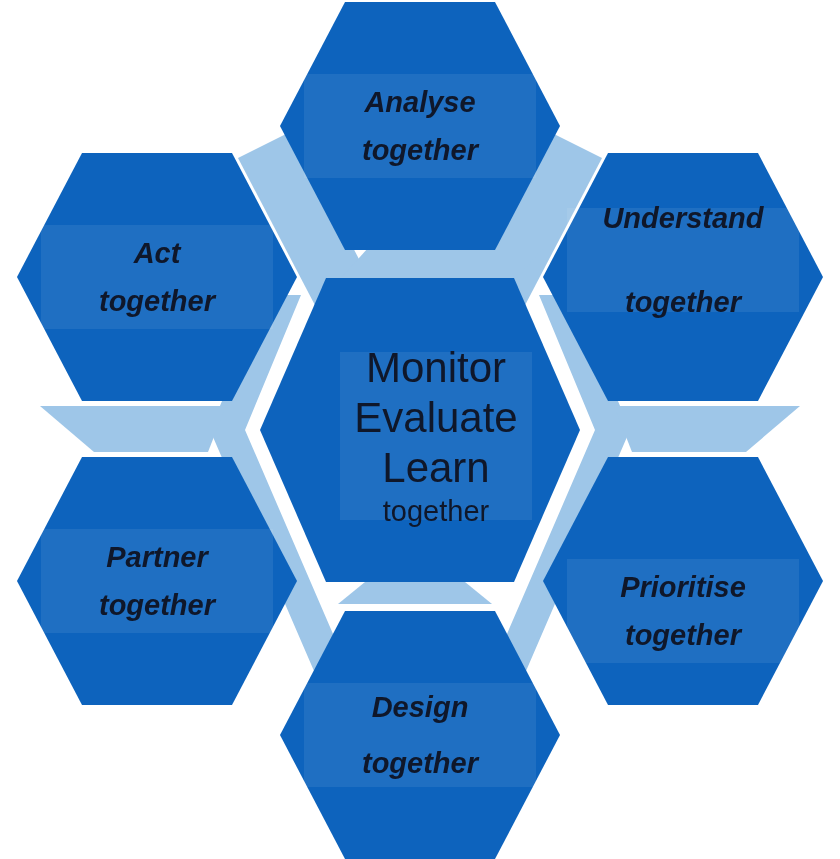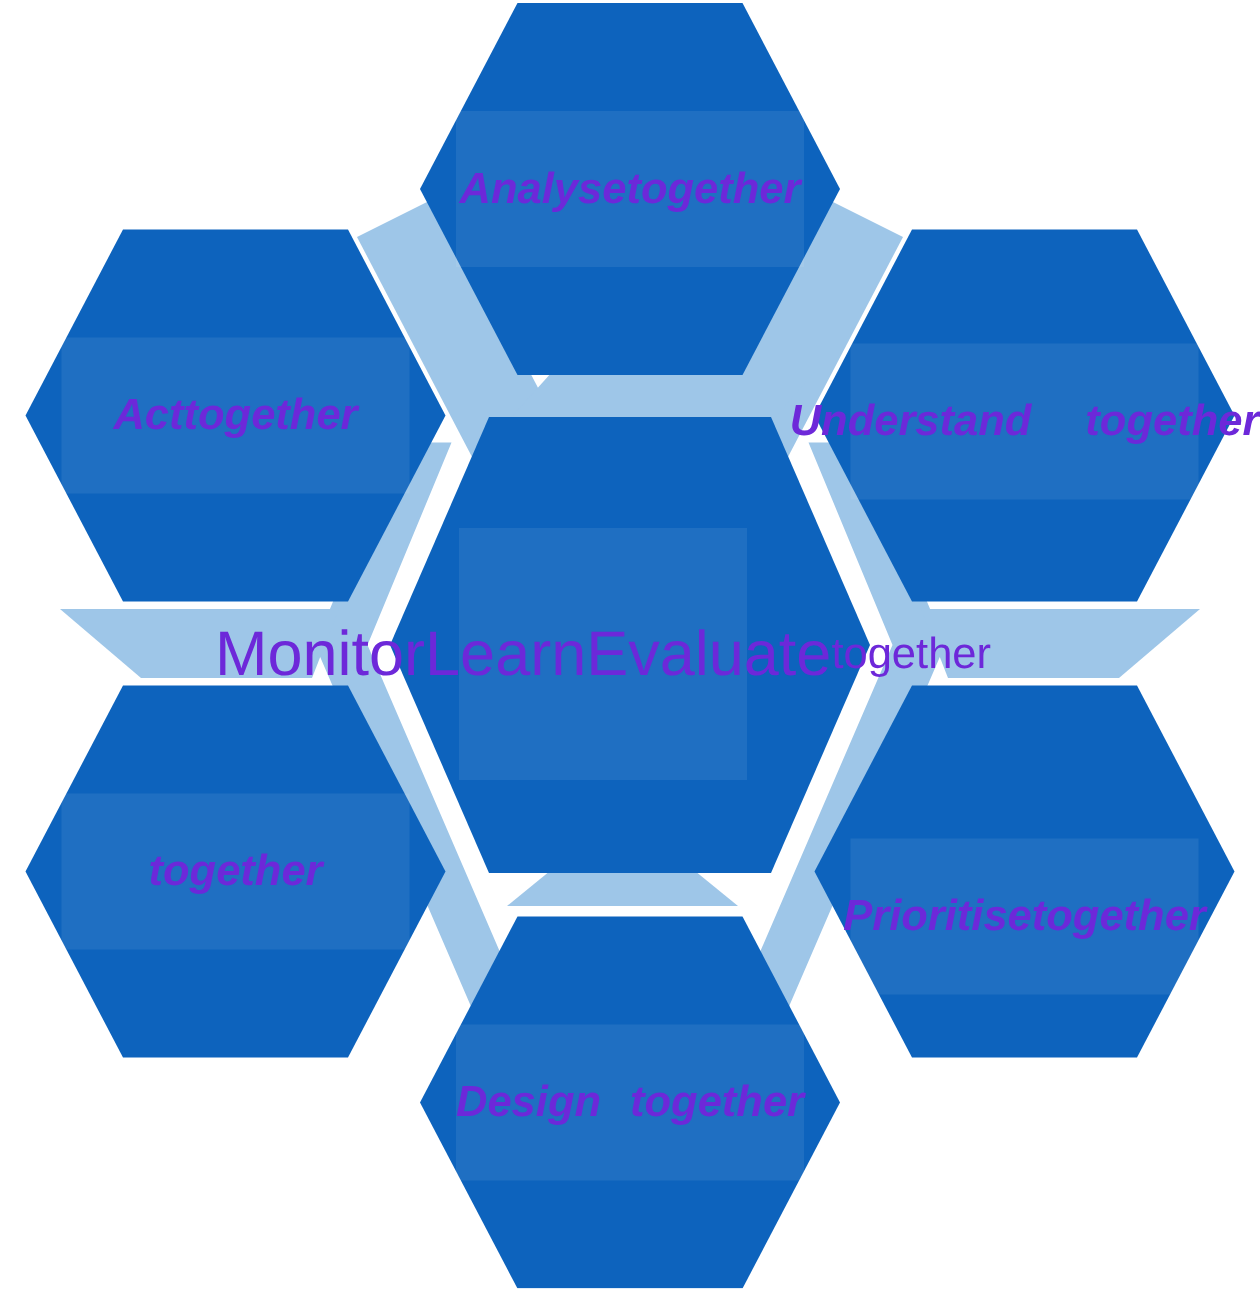--- a/index.html
+++ b/index.html
@@ -9,8 +9,8 @@
   }
   .stage svg{position:absolute;left:0;top:0;}
   .label-panel{
-    position:absolute;display:flex;align-items:center;justify-content:center;
-    background:rgba(255,255,255,0.08);color:#6d28d9;text-align:center;
+    position:absolute;display:flex;flex-direction:column;align-items:center;justify-content:center;
+    background:rgba(255,255,255,0.08);color:#0f172a;text-align:center;
   }
   .sat{width:232px;height:104px;font-style:italic;font-weight:bold;font-size:29px;line-height:48px;}
   .sat span{display:block;white-space:nowrap;}

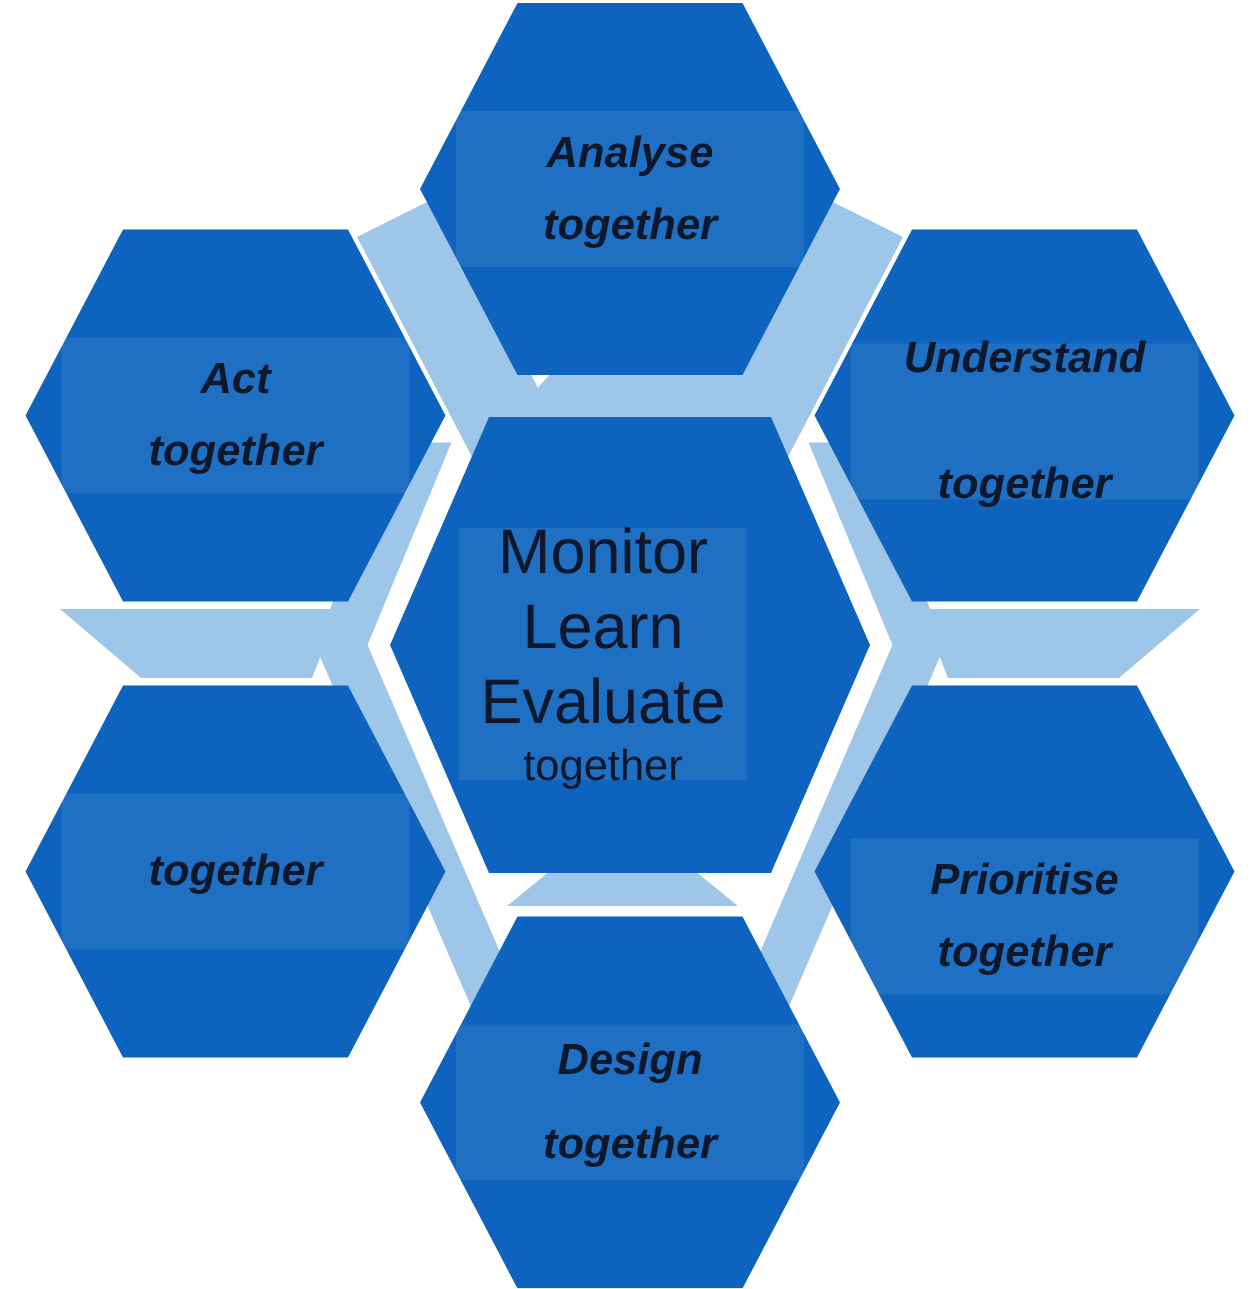--- a/index.html
+++ b/index.html
@@ -15,7 +15,7 @@
   .sat{width:232px;height:104px;font-style:italic;font-weight:bold;font-size:29px;line-height:48px;}
   .sat span{display:block;white-space:nowrap;}
   .panel-analyse{left:304px;top:74px;}
-  .panel-understand{left:567px;top:229px;gap:36px;}
+  .panel-understand{left:567px;top:208px;gap:36px;}
   .panel-prioritise{left:567px;top:529px;margin-top:30px;}
   .panel-design{left:304px;top:683px;justify-content:space-between;}
   .panel-partner{left:41px;top:529px;}

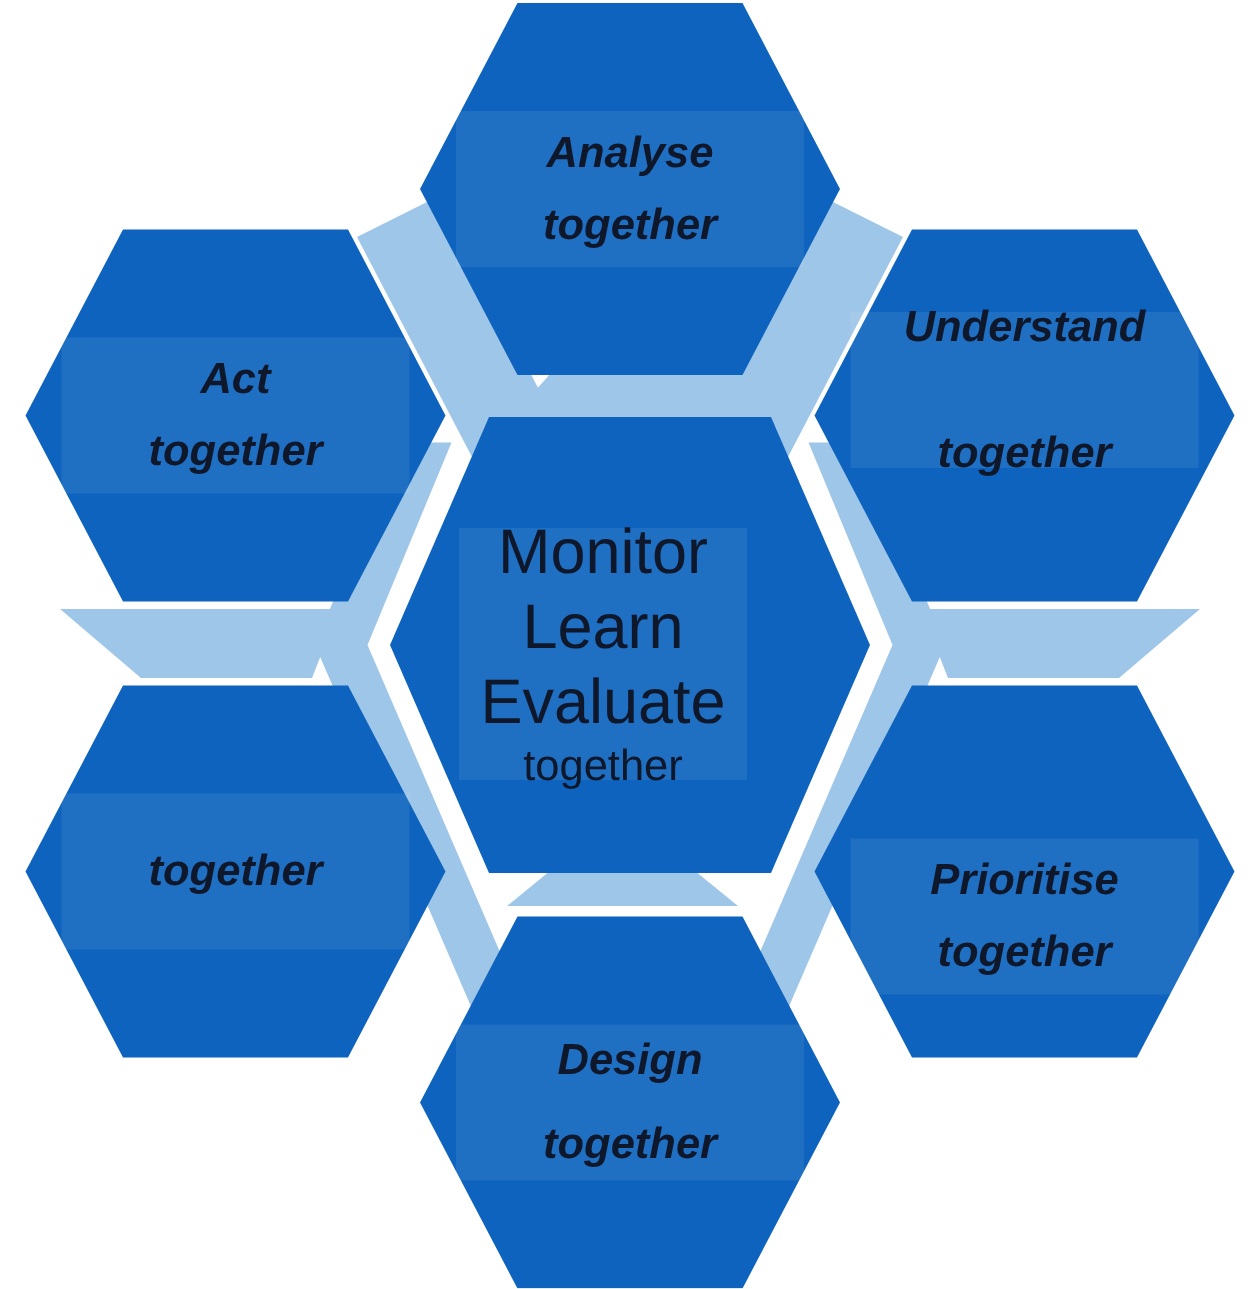--- a/index.html
+++ b/index.html
@@ -20,7 +20,7 @@
   .panel-design{left:304px;top:683px;justify-content:space-between;}
   .panel-partner{left:41px;top:529px;}
   .panel-act{left:41px;top:225px;}
-  .panel-center{left:306px;top:352px;width:192px;height:168px;font-style:normal;}
+  .panel-center{left:340px;top:352px;width:192px;height:168px;font-style:normal;}
   .center-line{display:block;font-size:42px;line-height:50px;font-weight:400;white-space:nowrap;}
   .center-sub{display:block;font-size:29px;line-height:36px;font-weight:400;white-space:nowrap;}
 </style>

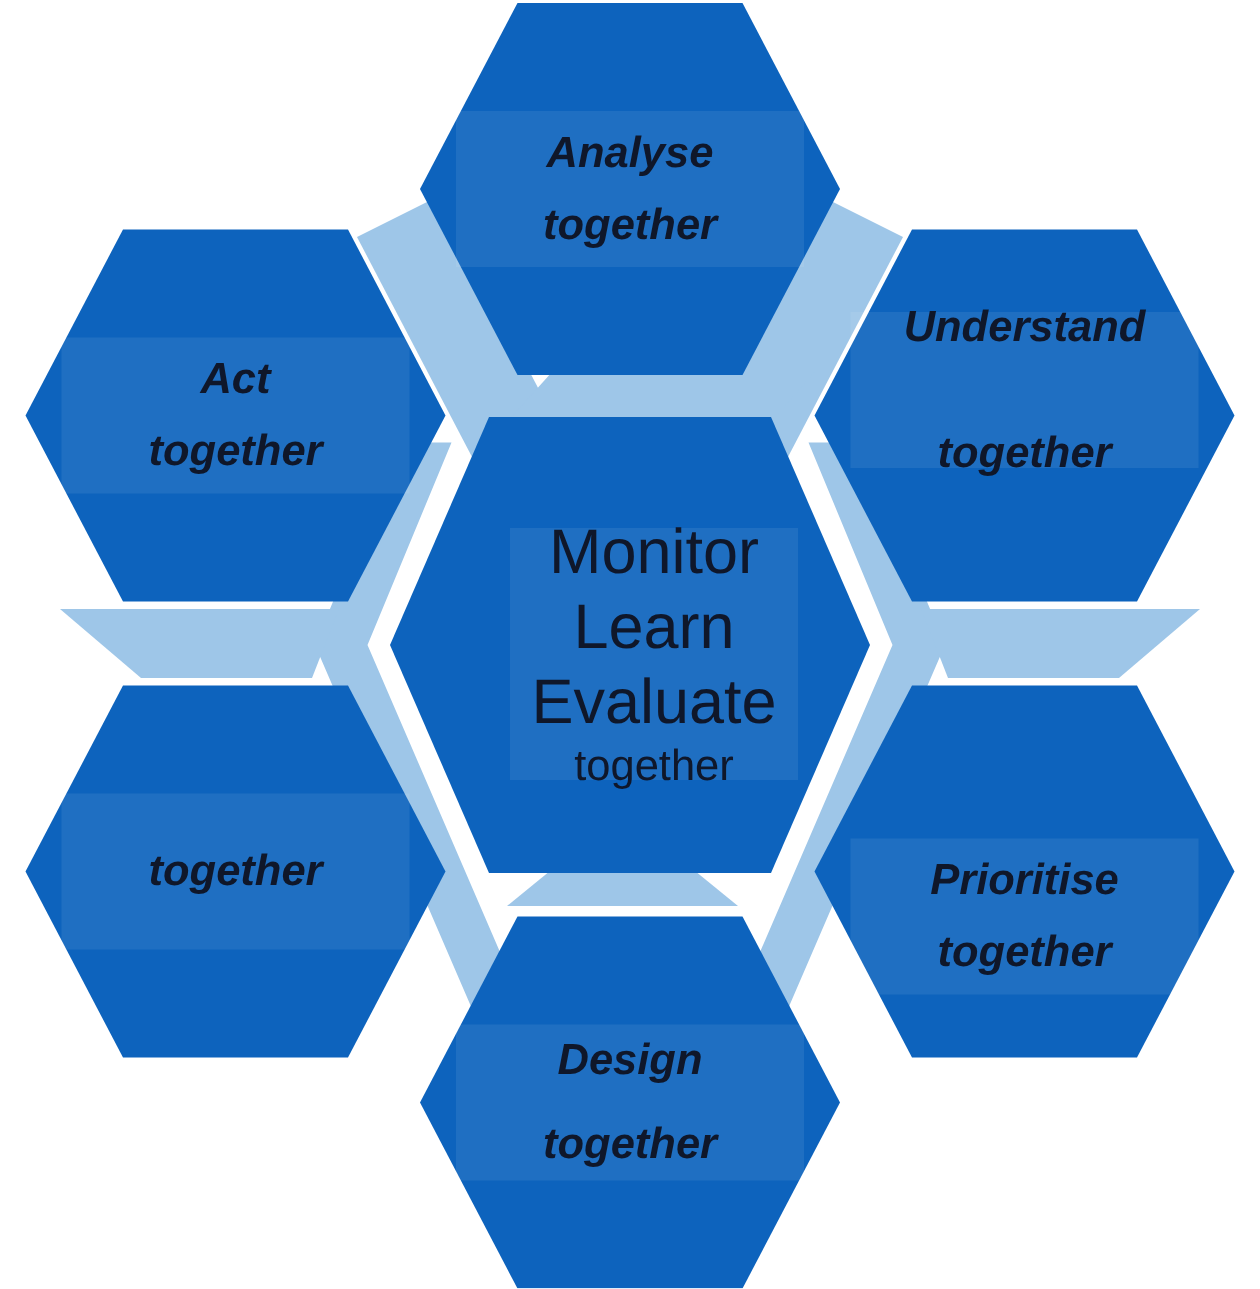--- a/index.html
+++ b/index.html
@@ -84,8 +84,8 @@
 
   <div class="label-panel panel-center">
     <span class="center-line">Monitor</span>
+    <span class="center-line">Evaluate</span>
     <span class="center-line">Learn</span>
-    <span class="center-line">Evaluate</span>
     <span class="center-sub">together</span>
   </div>
 

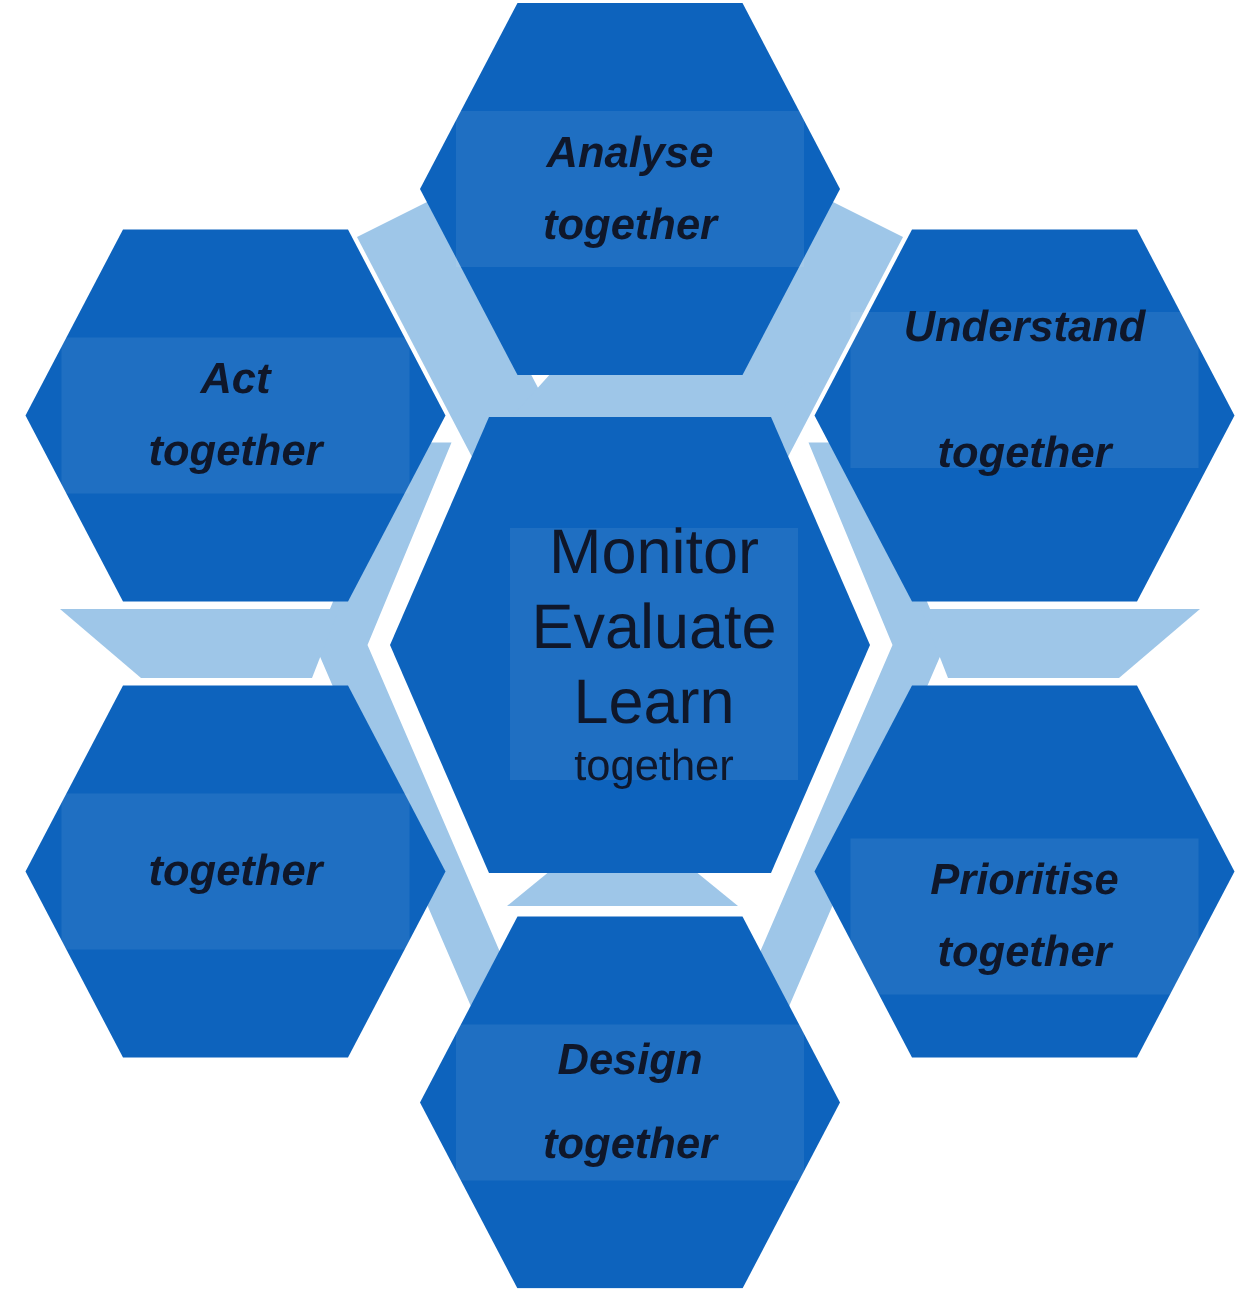--- a/index.html
+++ b/index.html
@@ -74,6 +74,7 @@
   </div>
 
   <div class="label-panel sat panel-partner">
+    <span>Partner</span>
     <span>together</span>
   </div>
 

